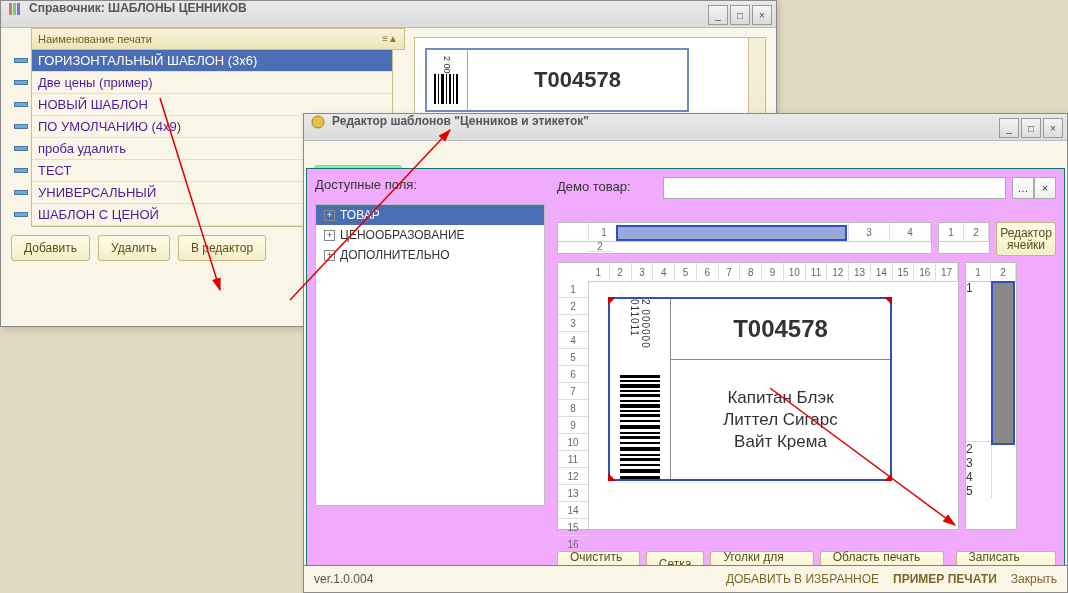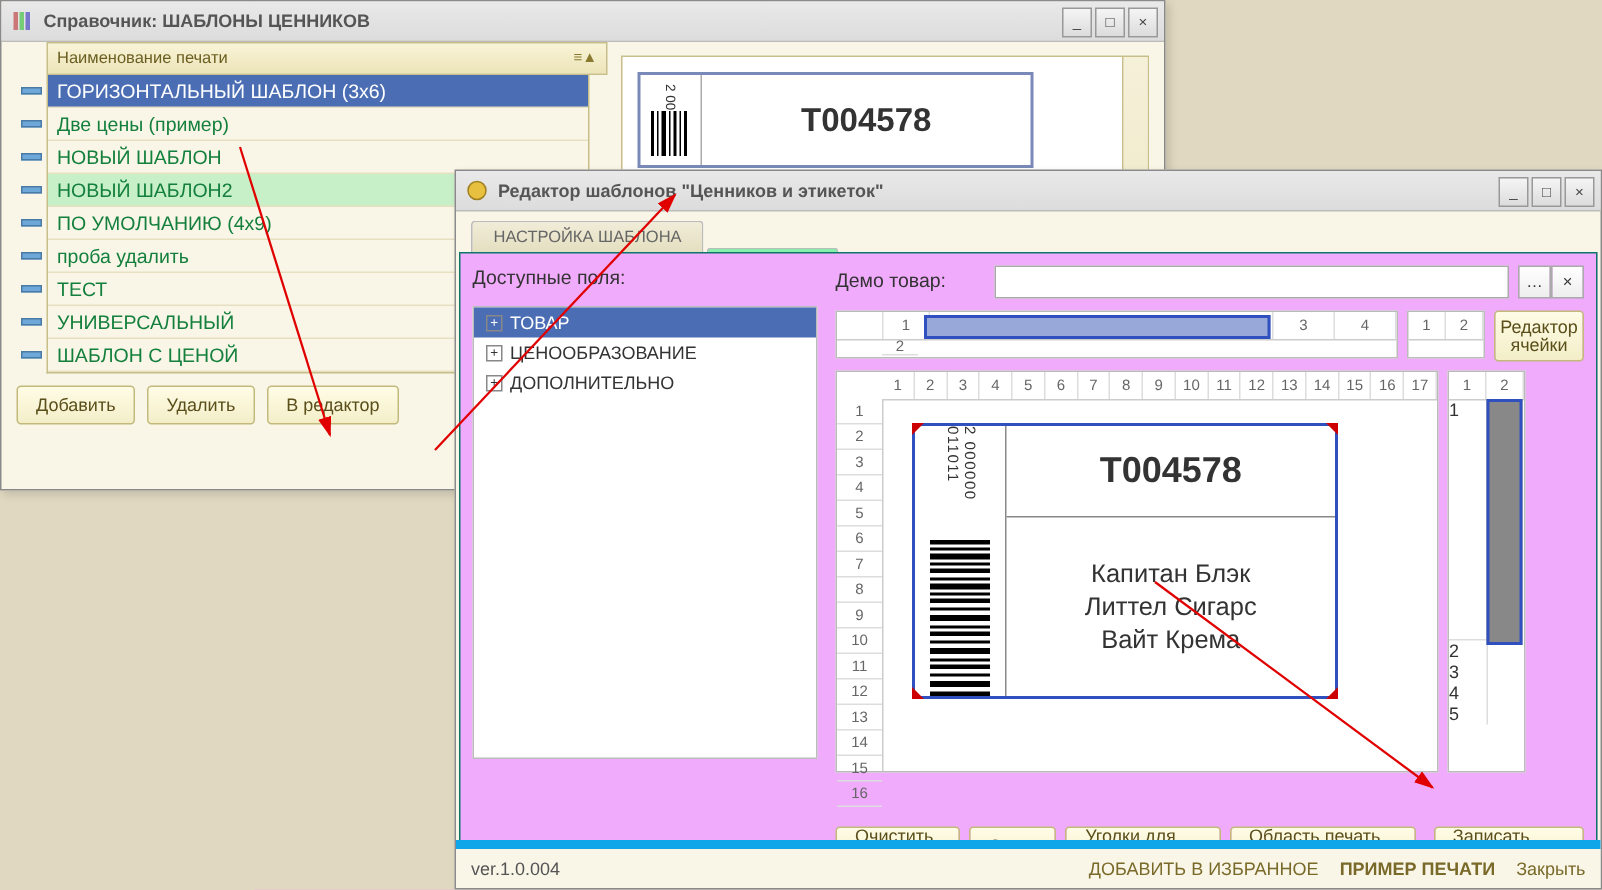--- a/index.html
+++ b/index.html
@@ -4,7 +4,7 @@
 <style>
   html,body{margin:0;padding:0;font-family:Arial,sans-serif;font-size:12px;color:#333;background:#e0d8c0;width:1068px;height:593px;overflow:hidden}
   .window{position:absolute;background:#f9f6e8;border:1px solid #8a8a8a;box-shadow:2px 2px 6px rgba(0,0,0,.15)}
-  .titlebar{height:26px;background:linear-gradient(#e9e9e9,#dcdcdc);display:flex;align-items:center;padding:0 6px;border-bottom:1px solid #bbb;position:relative}
+  .titlebar{height:26px;background:linear-gradient(#e9e9e9,#dcdcdc);display:flex;padding:0 6px;border-bottom:1px solid #bbb;position:relative}
   .titlebar .icon{width:16px;height:16px;margin-right:6px}
   .titlebar .ttl{font-size:12px;font-weight:bold;color:#555}
   .winbtns{position:absolute;right:4px;top:4px;display:flex;gap:2px}

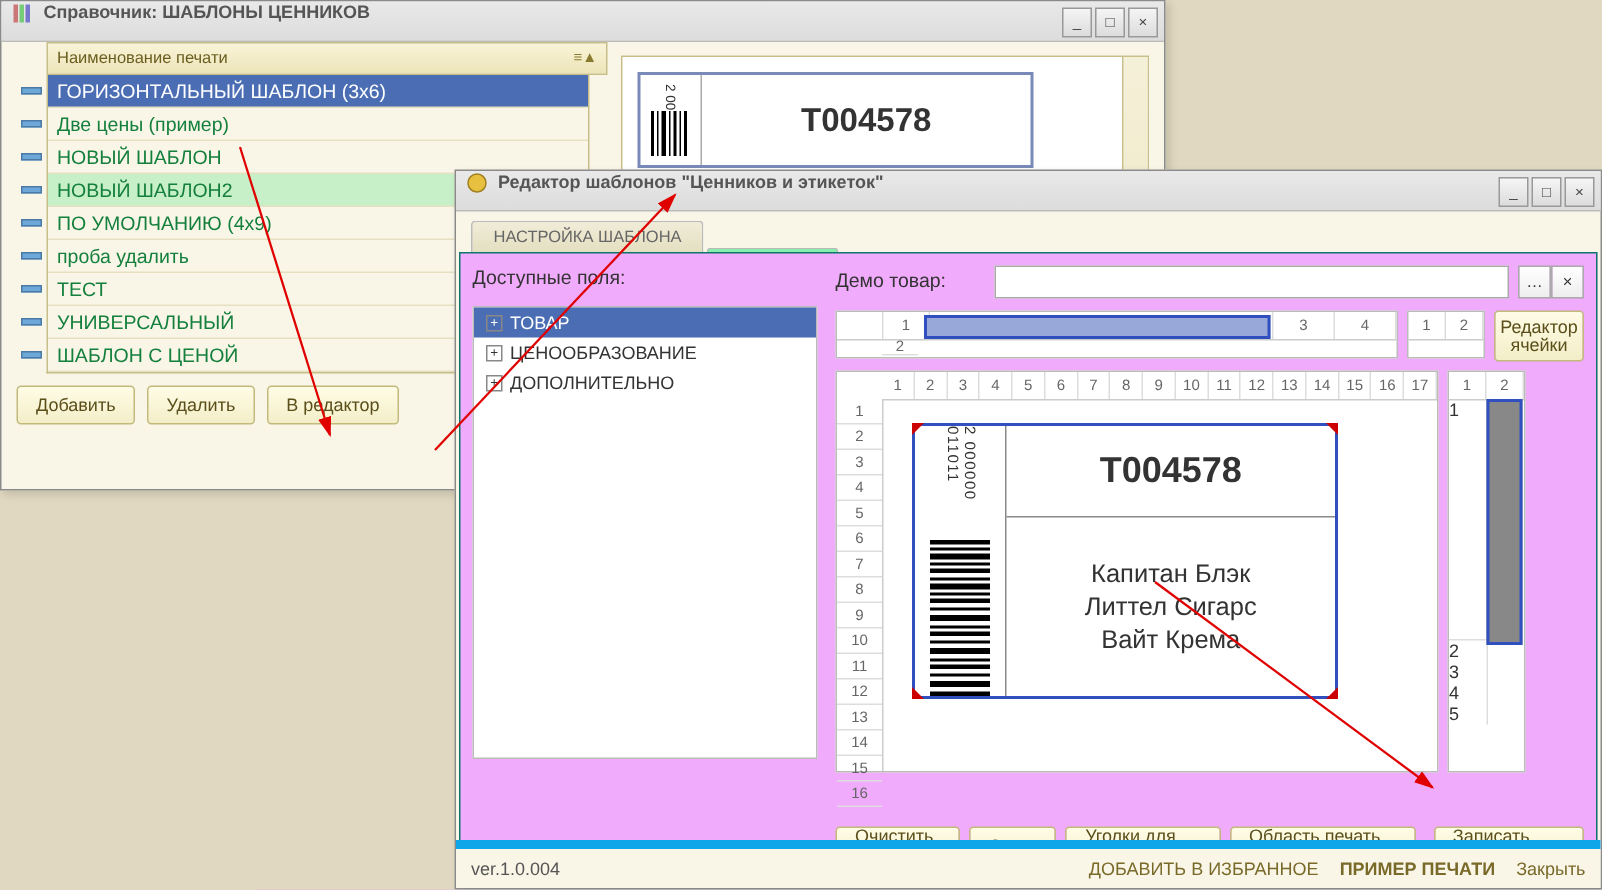--- a/index.html
+++ b/index.html
@@ -13,7 +13,7 @@
   .gridhdr{height:20px;background:linear-gradient(#f9f4d8,#ece4b8);border:1px solid #c8be8a;margin:0 20px 0 30px;display:flex;align-items:center;padding:0 6px;font-size:11px;color:#6b5e20;position:relative}
   .gridhdr .sort{position:absolute;right:6px;top:4px;font-size:10px;color:#8a7a30}
   .rows{margin:0 20px 0 30px;border-left:1px solid #c8be8a;border-right:1px solid #c8be8a;border-bottom:1px solid #c8be8a}
-  .row{height:21px;display:flex;align-items:center;padding:0 6px;border-bottom:1px solid #e6e0c0;font-size:13px;color:#15803d;cursor:pointer;position:relative}
+  .row{height:21px;display:flex;align-items:center;padding:0 6px;border-bottom:1px solid #e6e0c0;font-size:13px;color:#4c1d95;cursor:pointer;position:relative}
   .row .dash{position:absolute;left:-18px;width:12px;height:3px;background:#6ea8d8;border:1px solid #4a7aa6}
   .row.sel{background:#4a6db3;color:#fff}
   .row.green{background:#c8f0c8}

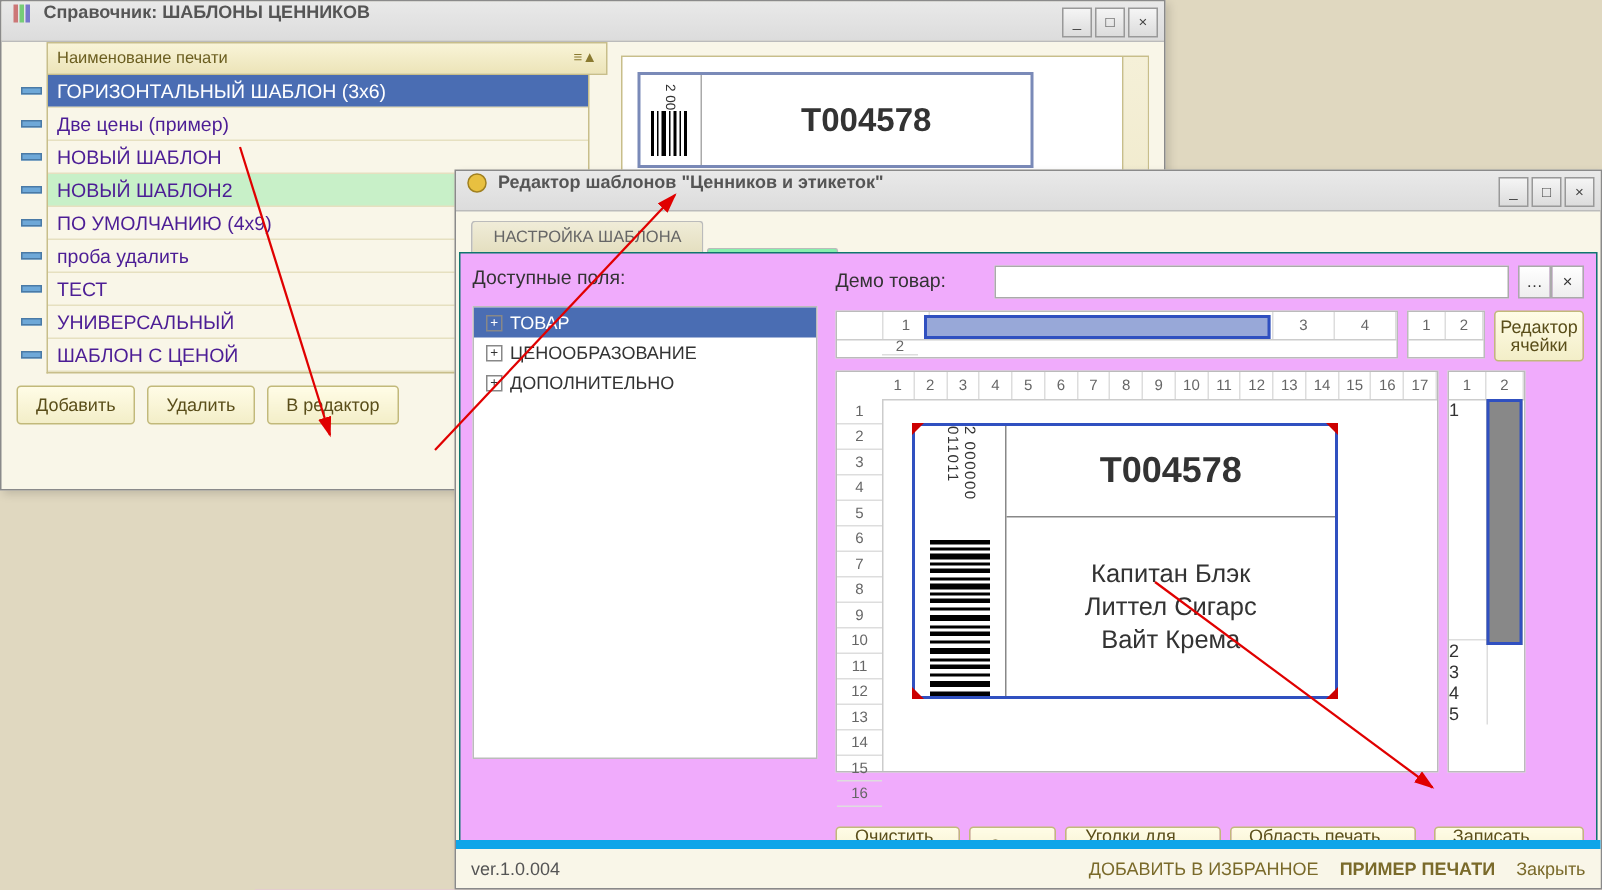--- a/index.html
+++ b/index.html
@@ -96,10 +96,6 @@
         <span class="dash"></span>
         <span>НОВЫЙ ШАБЛОН</span>
       </div>
-    <div class="row green">
-        <span class="dash"></span>
-        <span>НОВЫЙ ШАБЛОН2</span>
-      </div>
     <div class="row">
         <span class="dash"></span>
         <span>ПО УМОЛЧАНИЮ (4x9)</span>

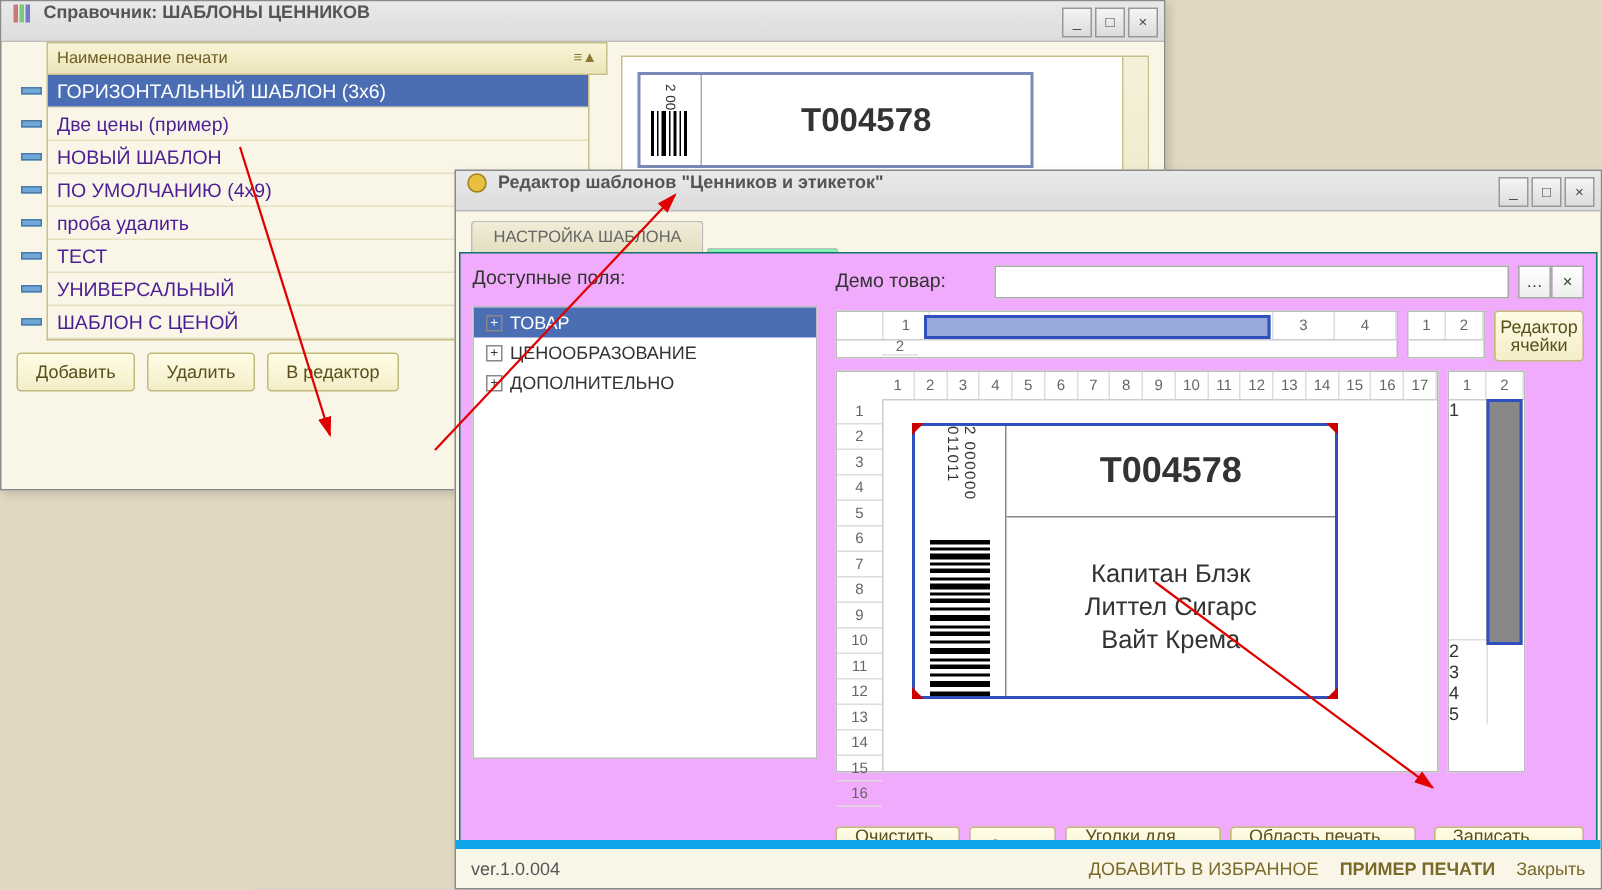--- a/index.html
+++ b/index.html
@@ -159,7 +159,6 @@
     </div>
   </div>
   <div class="tabs">
-    <div class="tab">НАСТРОЙКА ШАБЛОНА</div>
     <div class="tab active">РЕДАКТОР</div>
   </div>
   <div class="editor-body">

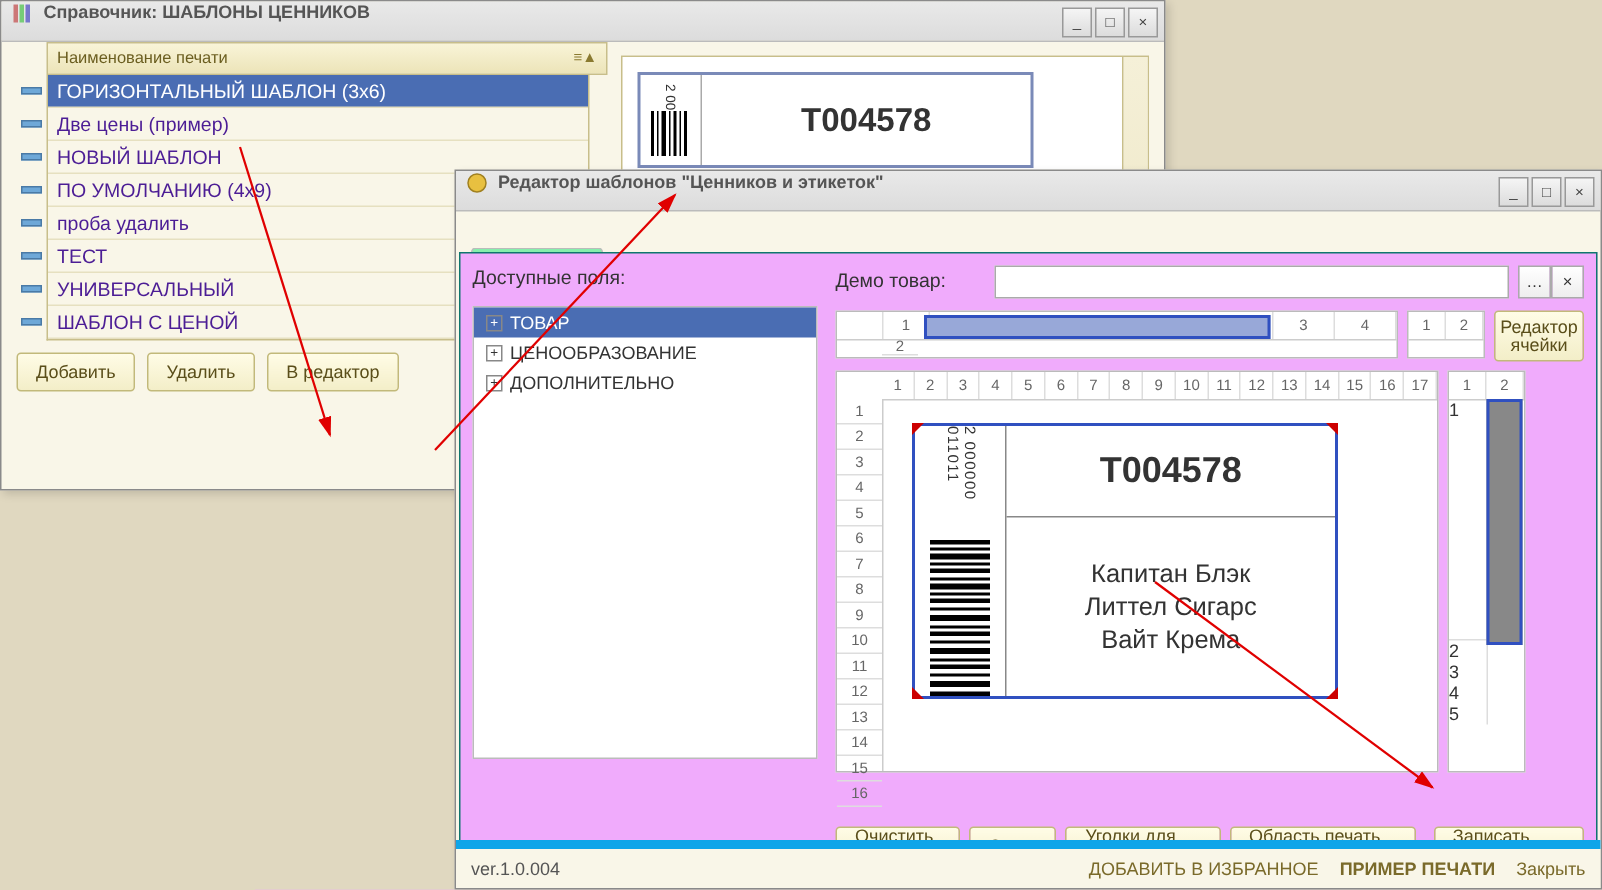--- a/index.html
+++ b/index.html
@@ -37,7 +37,7 @@
   .tree-item.plus::before{content:"+"}
   .tree-item.sel{background:#4a6db3;color:#fff}
   .right-col{position:absolute;left:250px;right:8px;top:8px}
-  .demo-row{display:flex;align-items:center;gap:6px;margin-bottom:8px}
+  .demo-row{display:flex;align-items:center;gap:6px;margin-bottom:23px}
   .demo-input{flex:1;height:20px;border:1px solid #aaa;background:#fff}
   .demo-btns{display:flex}
   .demo-btns .sq{width:20px;height:20px;border:1px solid #aaa;background:linear-gradient(#fff,#eee);font-size:11px;display:flex;align-items:center;justify-content:center;cursor:pointer}

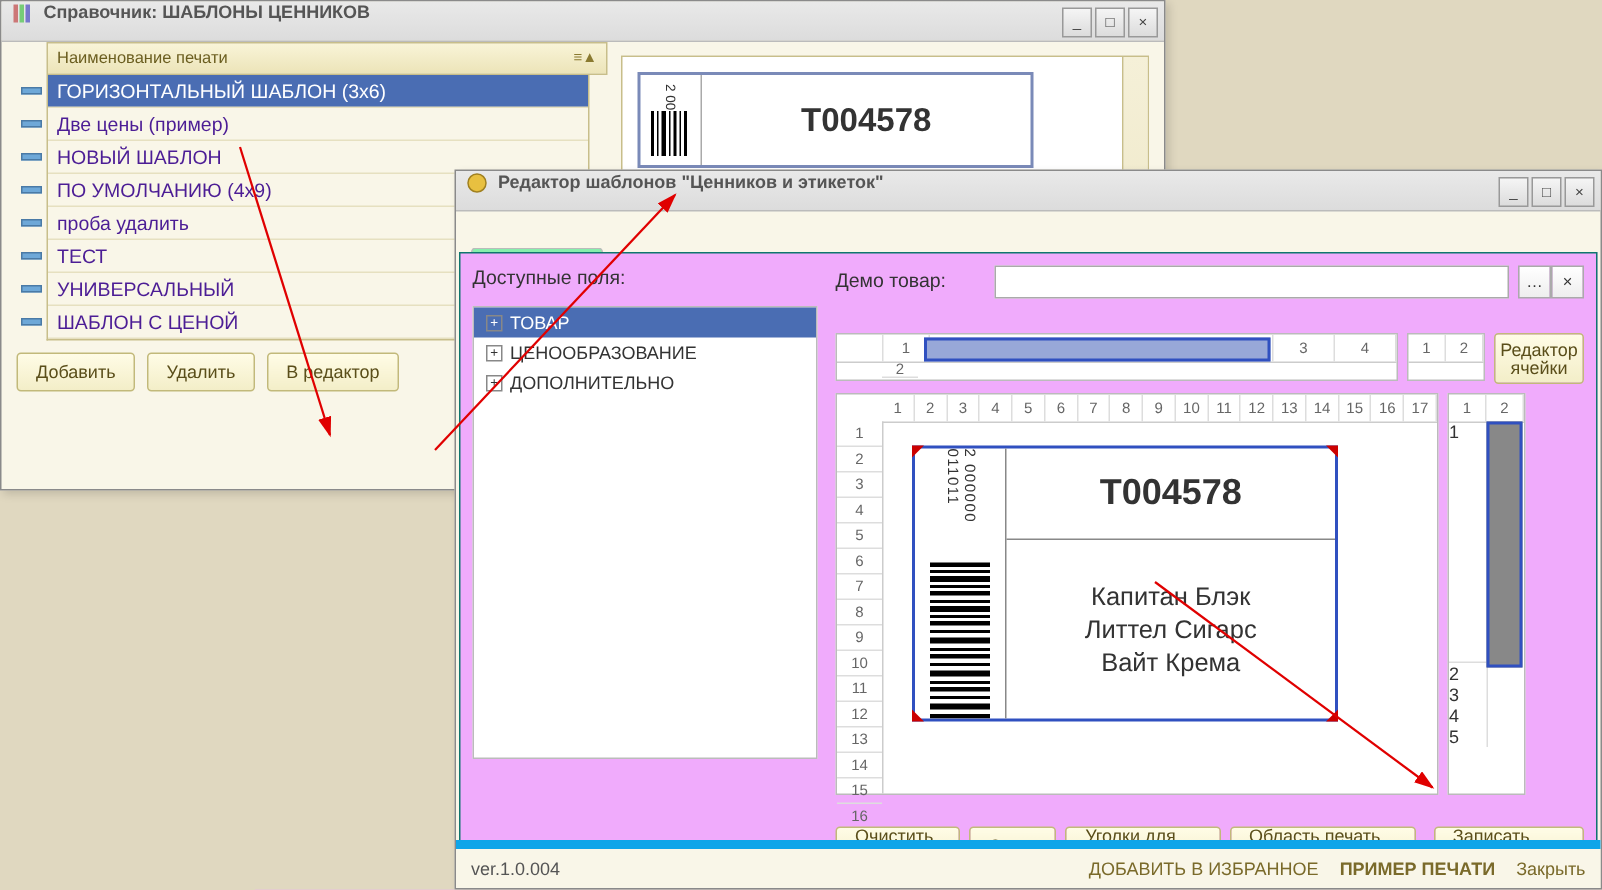--- a/index.html
+++ b/index.html
@@ -54,7 +54,7 @@
   .side-tiny2{width:50px;height:266px;border:1px solid #bbb;background:#fff;position:relative;margin:6px 0 0 6px}
   .cell-ed{width:60px;text-align:center;font-size:11px;color:#444;margin-left:6px}
   .bottom-btns{position:absolute;bottom:8px;left:250px;right:8px;display:flex;gap:6px}
-  .statusbar{position:absolute;bottom:0;left:0;right:0;height:26px;border-top:6px solid #0ea5e9;display:flex;align-items:center;padding:0 10px;font-size:12px;color:#555;background:#f9f6e8}
+  .statusbar{position:absolute;bottom:0;left:0;right:0;height:26px;border-top:1px solid #0ea5e9;display:flex;align-items:center;padding:0 10px;font-size:12px;color:#555;background:#f9f6e8}
   .statusbar .spacer{flex:1}
   .statusbar .link{color:#7a6a2a;cursor:pointer;margin-left:14px}
   .statusbar .link.bold{font-weight:bold}

